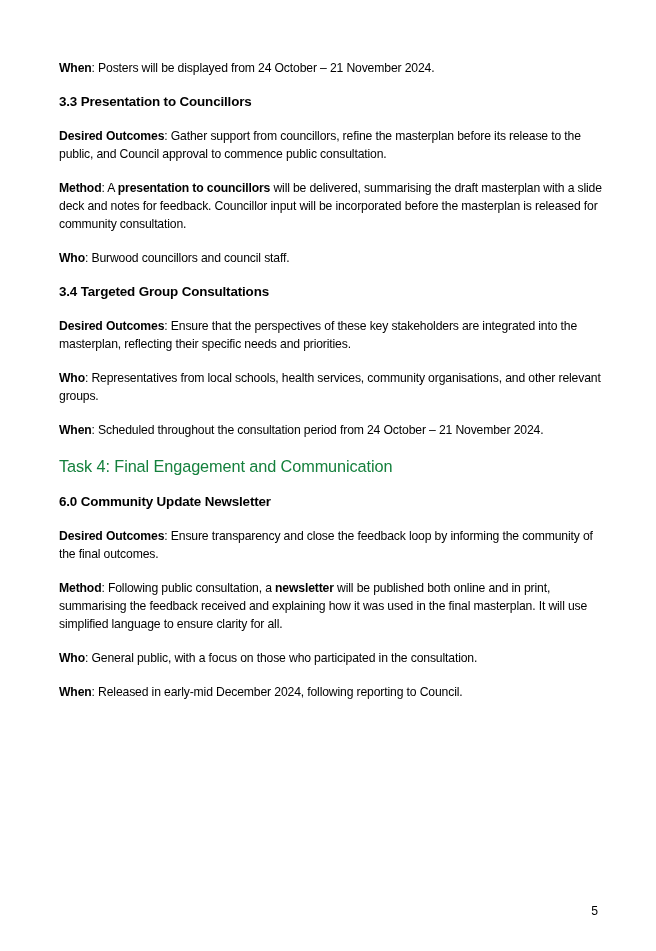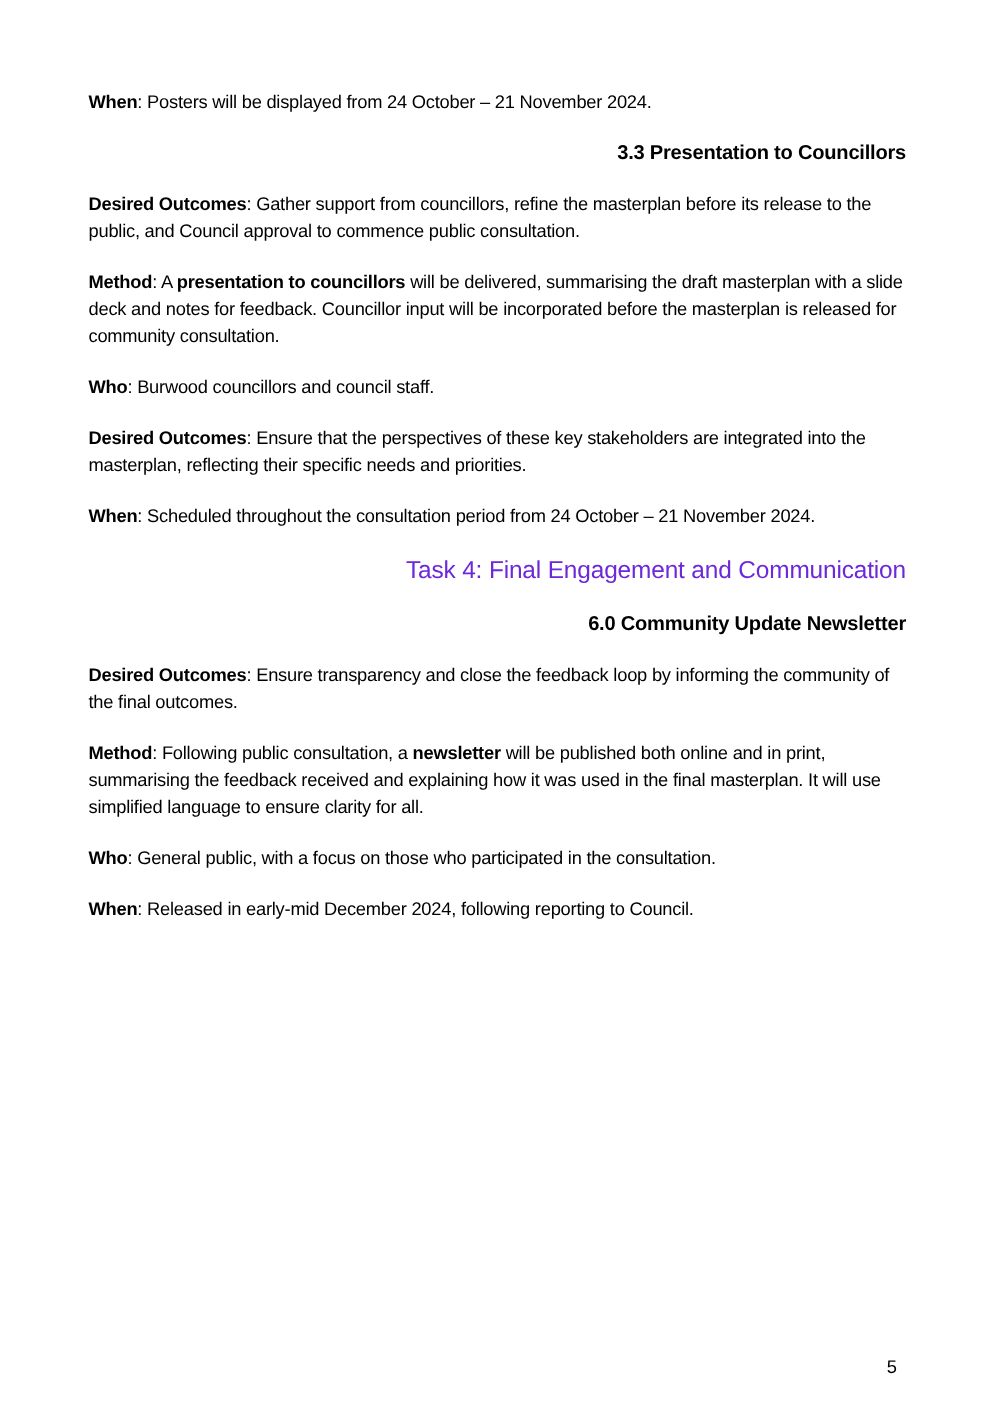--- a/index.html
+++ b/index.html
@@ -41,7 +41,6 @@
       margin: 0 0 16px 0;
       line-height: 18px;
       letter-spacing: -0.15px;
-      text-align: right;
     }
     h2.task-heading {
       font-size: 16.3px;

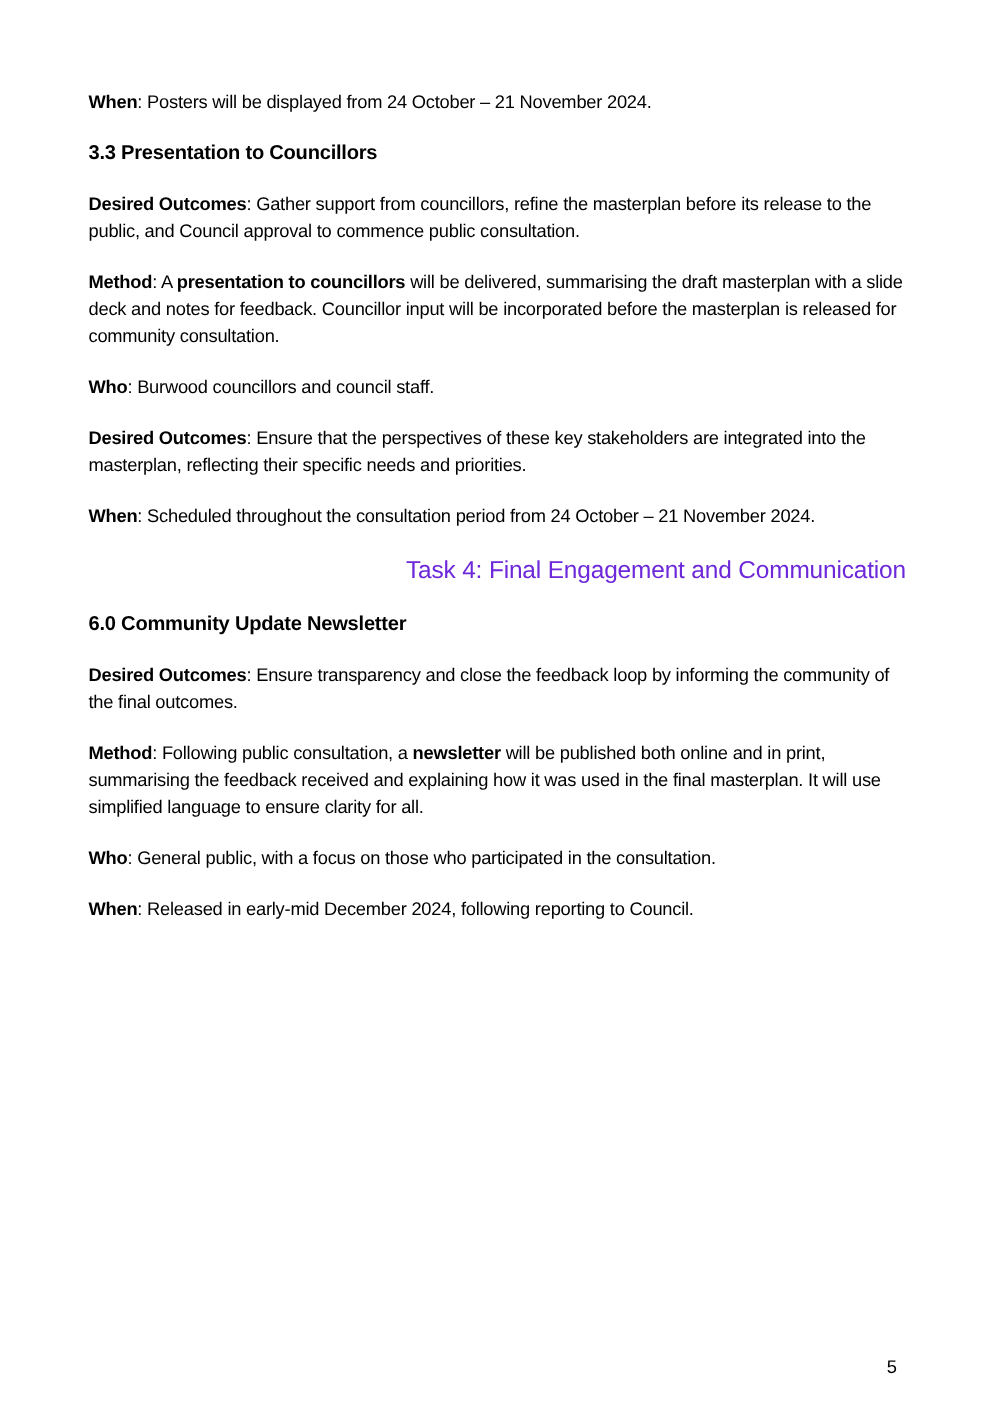--- a/index.html
+++ b/index.html
@@ -74,6 +74,7 @@
     <p class="para"><b>Who</b><span>: </span><span>Burwood councillors and council staff.</span></p>
 
 
+    <h3 class="subhead">3.4 Targeted Group Consultations</h3>
 
 
     <p class="para"><b>Desired Outcomes</b><span>: </span><span>Ensure that the perspectives of these key stakeholders are integrated into the masterplan, reflecting their specific needs and priorities.</span></p>

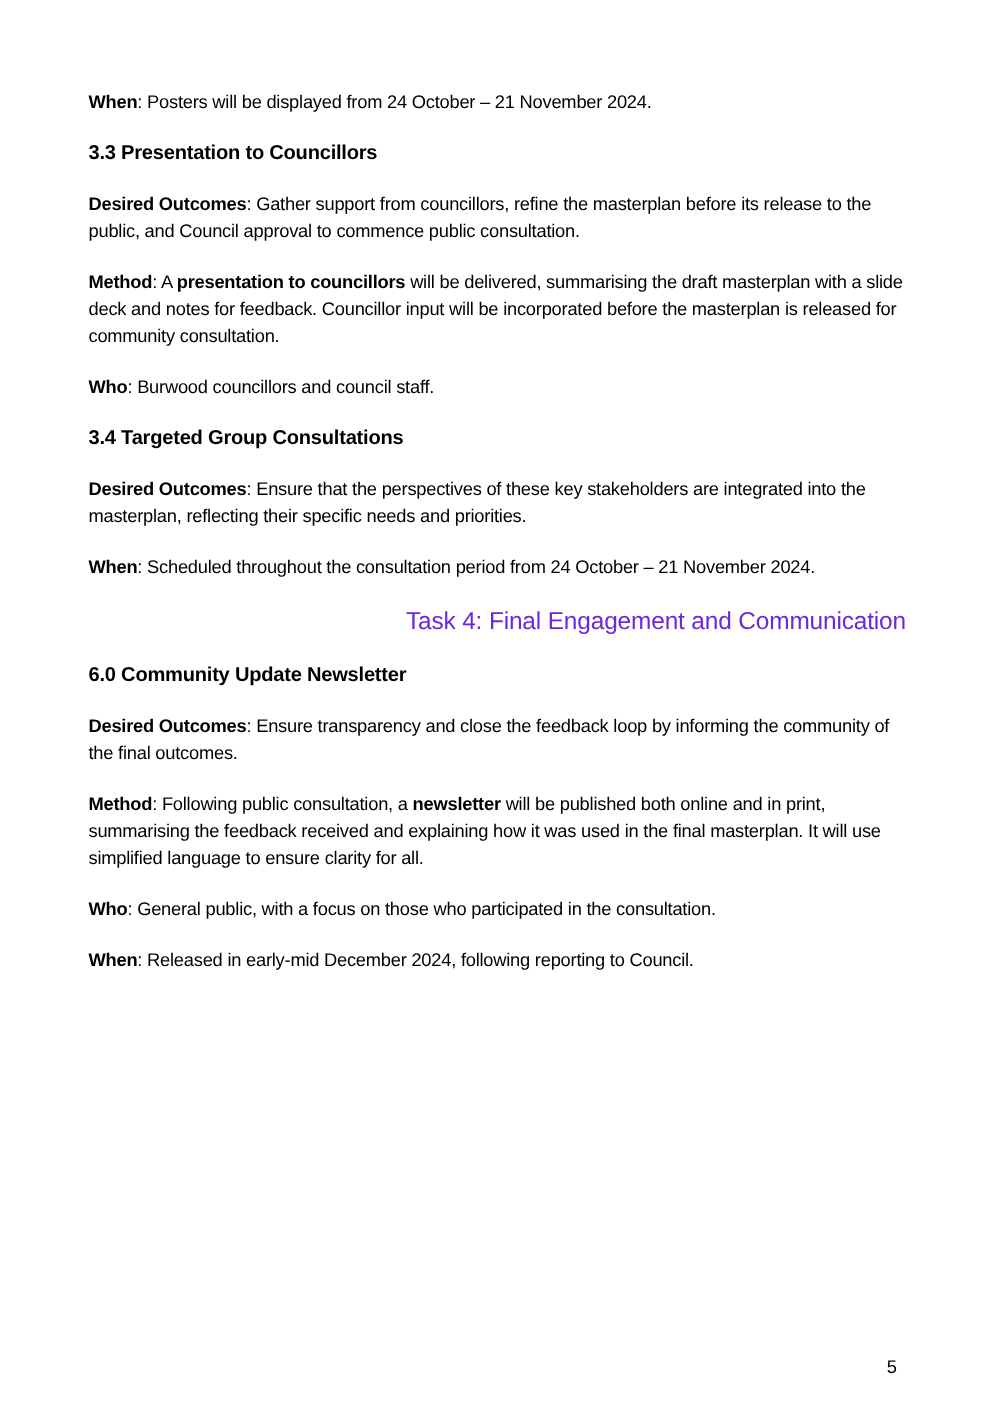--- a/index.html
+++ b/index.html
@@ -79,6 +79,7 @@
 
     <p class="para"><b>Desired Outcomes</b><span>: </span><span>Ensure that the perspectives of these key stakeholders are integrated into the masterplan, reflecting their specific needs and priorities.</span></p>
 
+    <p class="para"><b>Who</b><span>: </span><span>Representatives from local schools, health services, community organisations, and other relevant groups.</span></p>
 
     <p class="para"><b>When</b><span>: </span><span>Scheduled throughout the consultation period from 24 October – 21 November 2024.</span></p>
 

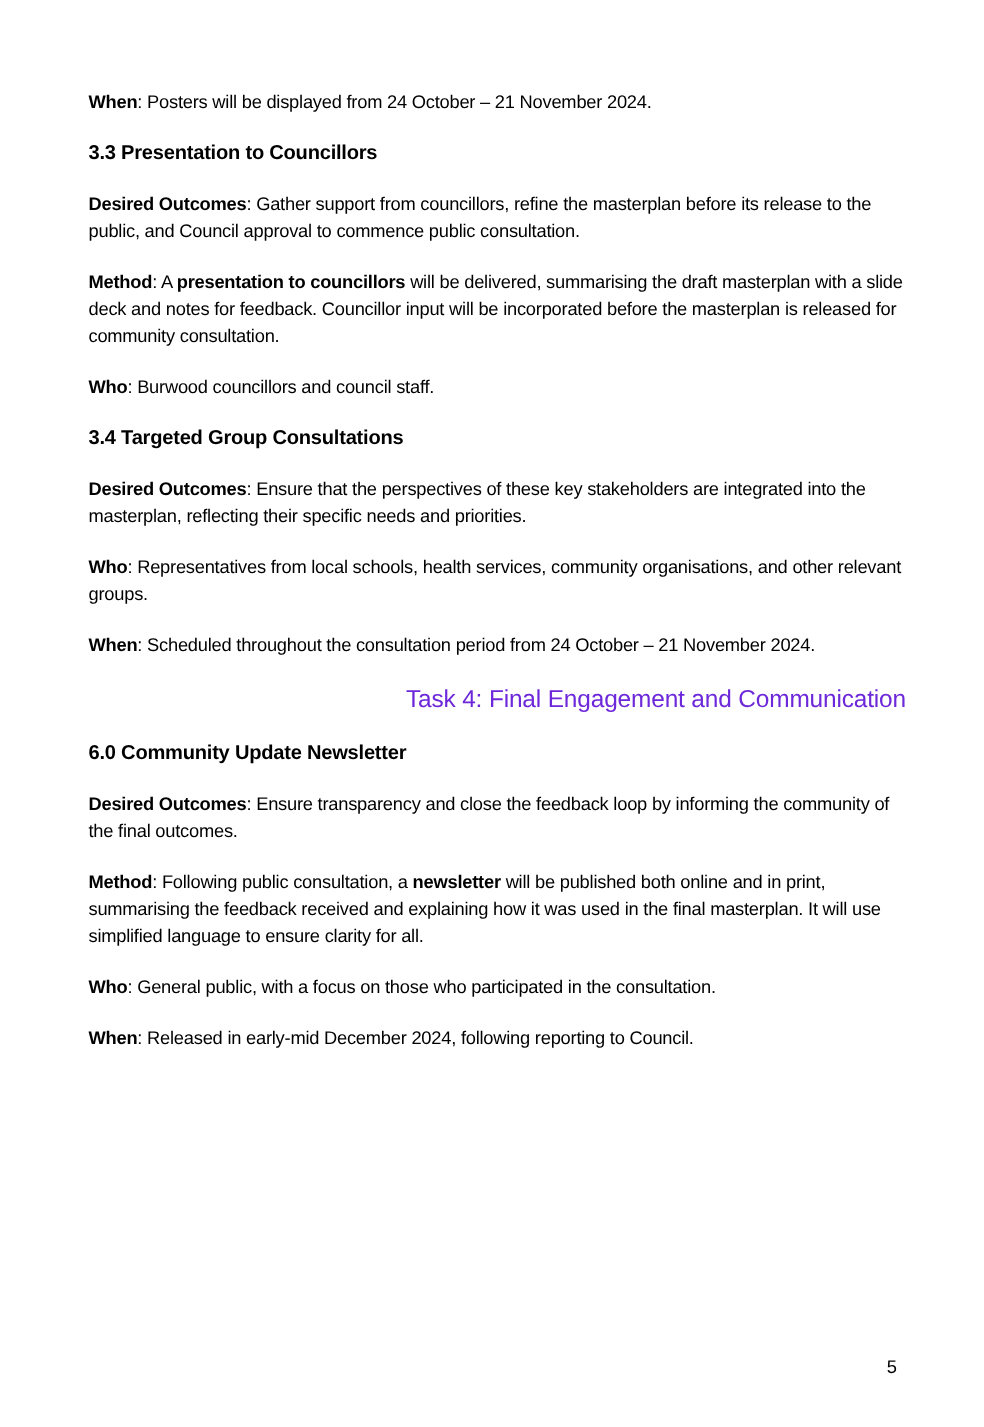--- a/index.html
+++ b/index.html
@@ -83,7 +83,7 @@
 
     <p class="para"><b>When</b><span>: </span><span>Scheduled throughout the consultation period from 24 October – 21 November 2024.</span></p>
 
-    <h2 class="task-heading" style="color: #6d28d9; text-align: right;">Task 4: Final Engagement and Communication</h2>
+    <h2 class="task-heading" style="color: #15803d;">Task 4: Final Engagement and Communication</h2>
 
     <h3 class="subhead">6.0 Community Update Newsletter</h3>
 

